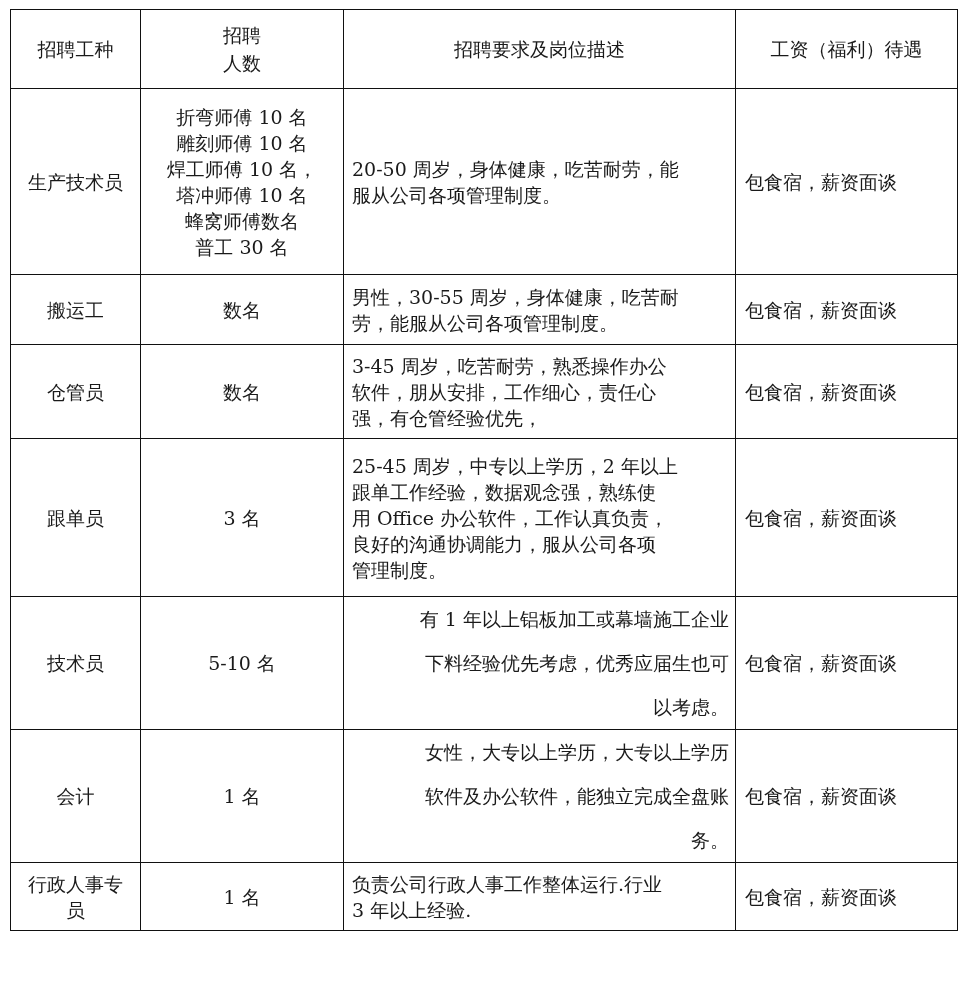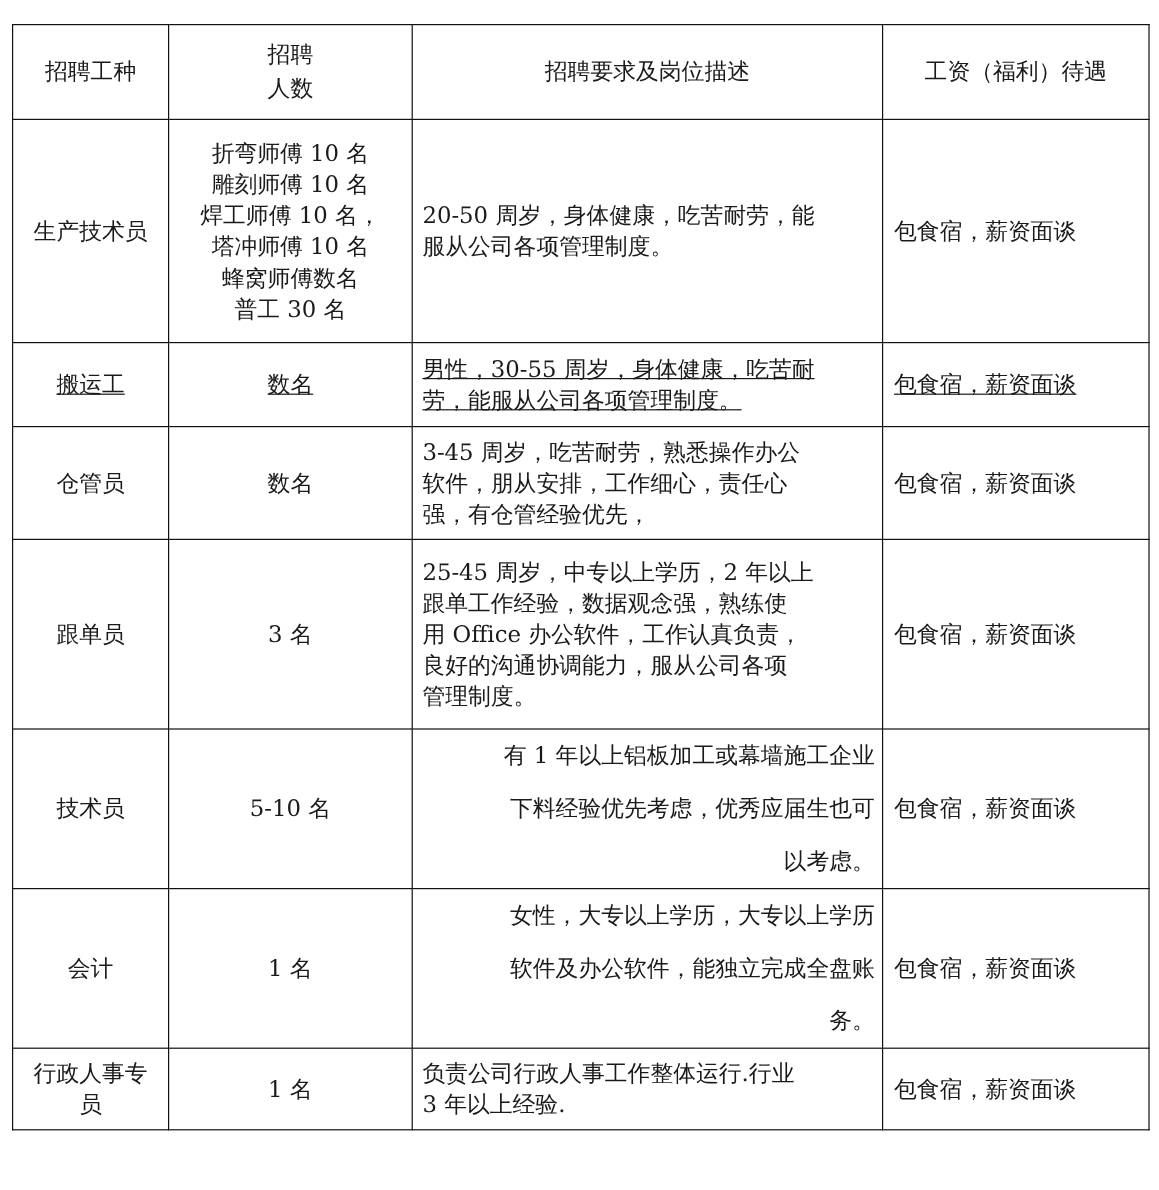--- a/index.html
+++ b/index.html
@@ -18,7 +18,7 @@
     table.recruit {
       position: absolute;
       left: 10px;
-      top: 20px;
+      top: 9px;
       border-collapse: collapse;
       table-layout: fixed;
       width: 947px;

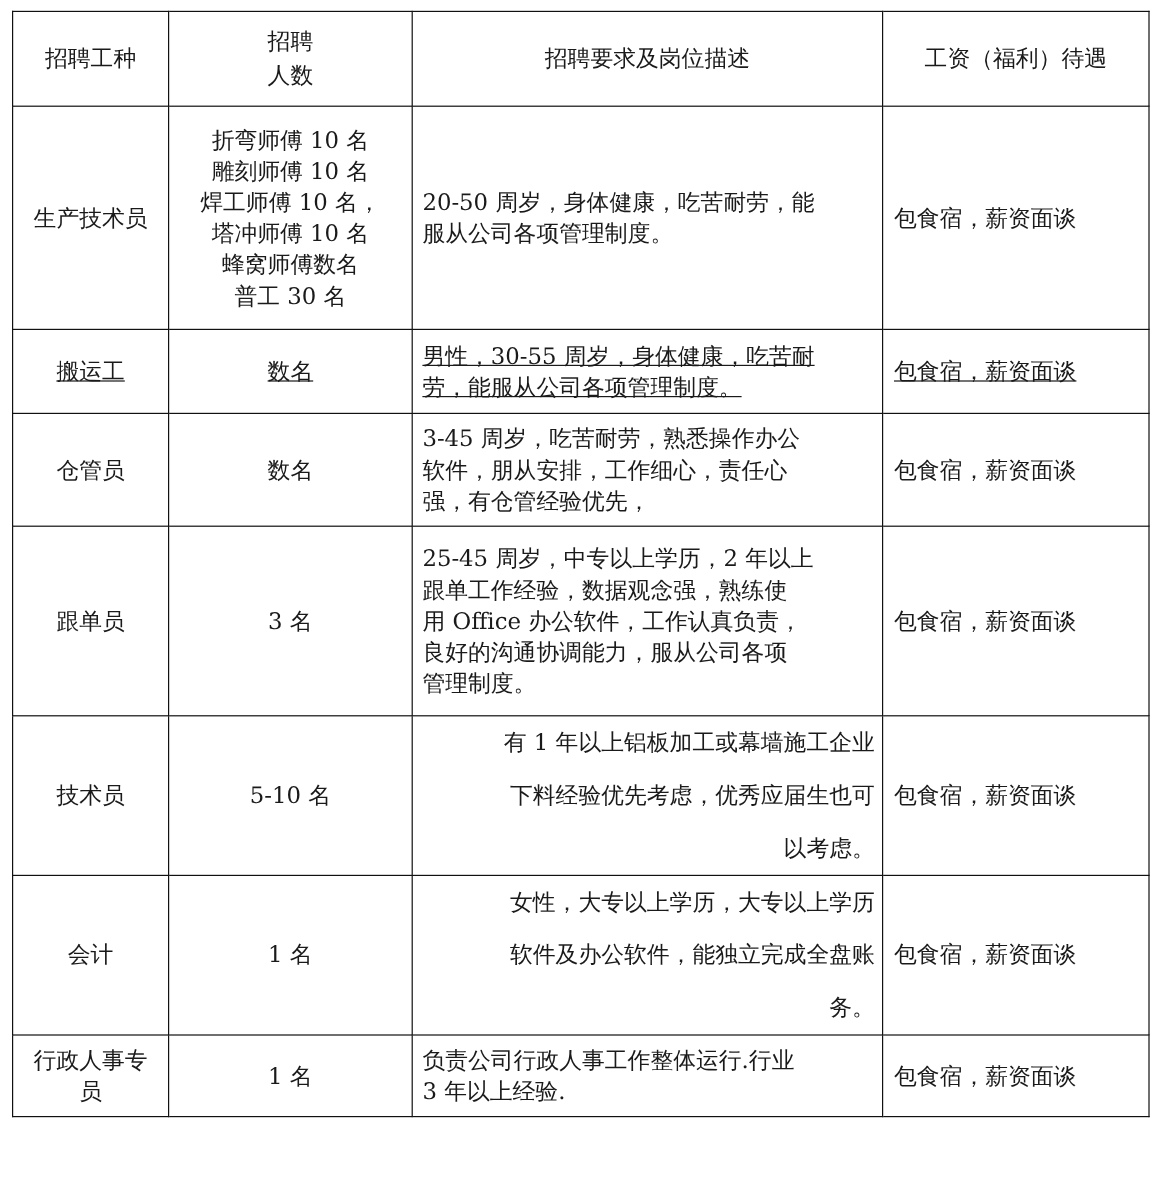--- a/index.html
+++ b/index.html
@@ -51,7 +51,7 @@
 
     tr.h-head { height: 79px; }
     tr.h-r1 { height: 186px; }
-    tr.h-r2 { height: 70px; text-decoration: underline; }
+    tr.h-r2 { height: 70px; }
     tr.h-r3 { height: 66px; }
     tr.h-r4 { height: 94px; }
     tr.h-r5 { height: 158px; }

